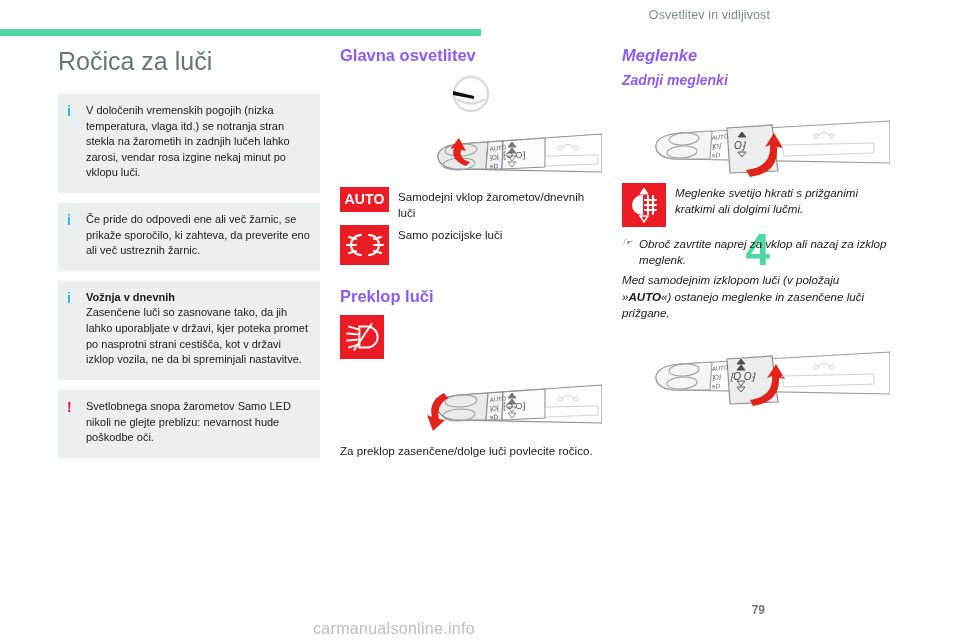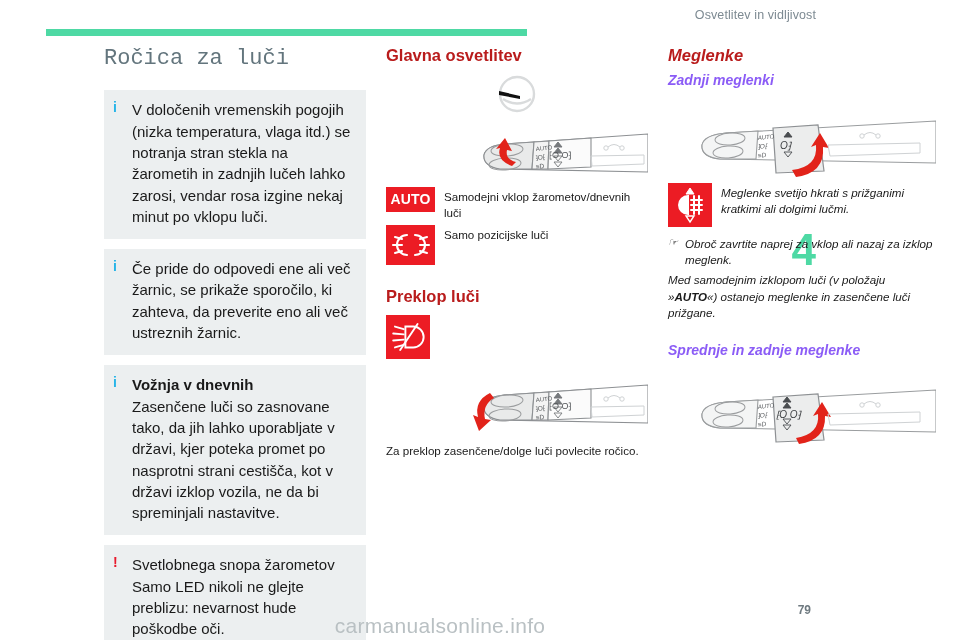--- a/index.html
+++ b/index.html
@@ -19,7 +19,6 @@
     position: relative;
     width: 788px;
     height: 640px;
-    margin-left: 46px;
   }
 
   

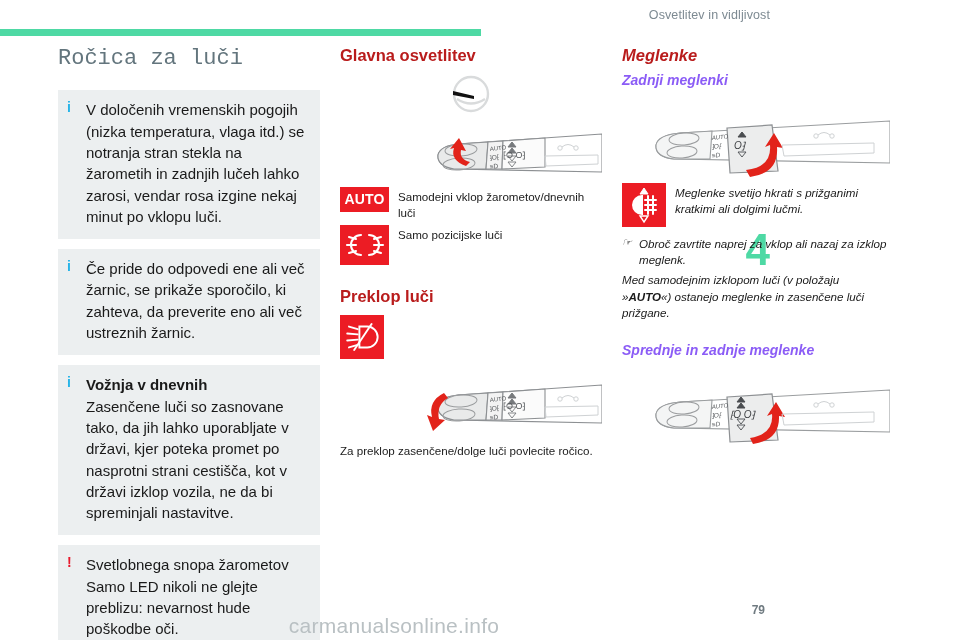--- a/index.html
+++ b/index.html
@@ -62,12 +62,11 @@
   .col-3 { left: 622px; width: 268px; font-style: italic; }
 
   h1.page-title {
-    font-size: 22px;
+    font-size: 25px;
     font-weight: normal;
     color: #63757d;
     margin: 0 0 18px 0;
     line-height: 1.2;
-    font-family: Liberation Mono, monospace;
   }
   h2.sec-title {
     font-size: 16.5px;

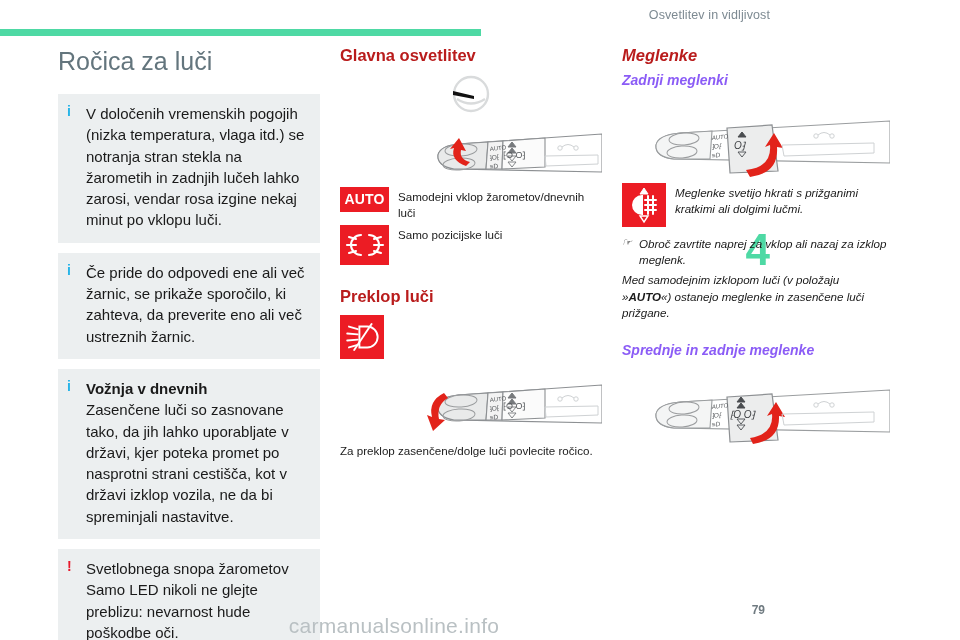--- a/index.html
+++ b/index.html
@@ -71,7 +71,7 @@
   h2.sec-title {
     font-size: 16.5px;
     font-weight: bold;
-    color: #b91c1c;
+    color: #8b5cf6;
     margin: 0 0 6px 0;
     line-height: 1.2;
   }

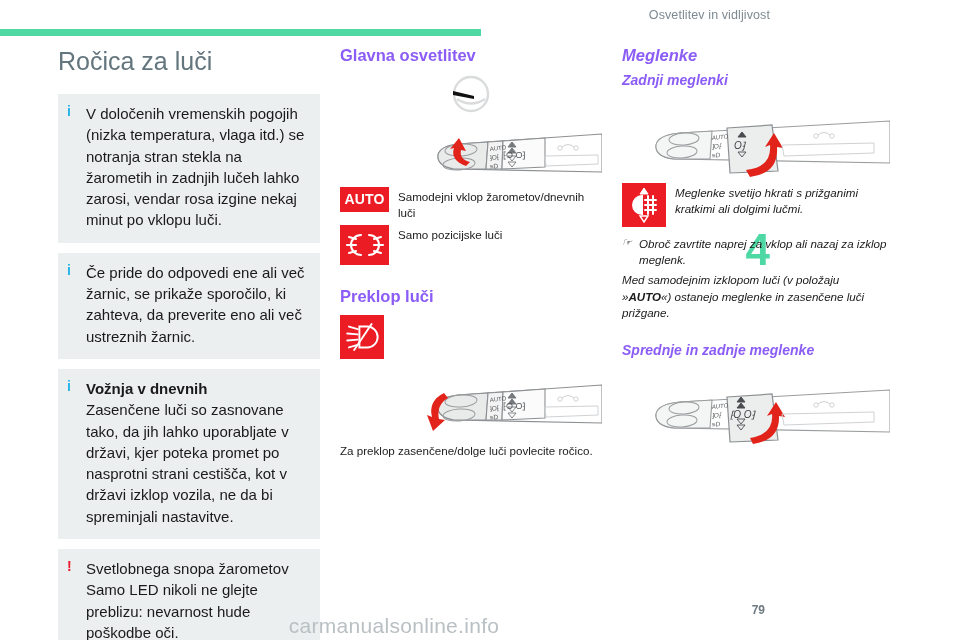--- a/index.html
+++ b/index.html
@@ -105,7 +105,7 @@
   .callout.warn .marker  { color: #e8192c; }
   .callout .body {
     margin-left: 18px;
-    font-size: 15px;
+    font-size: 11px;
     line-height: 1.42;
     color: #1a1a1a;
   }

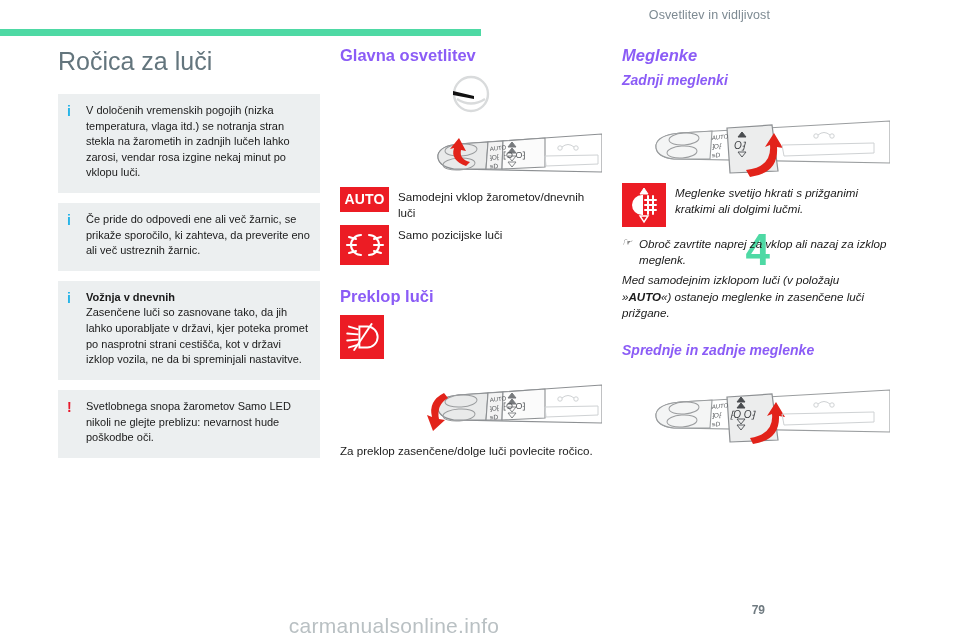--- a/index.html
+++ b/index.html
@@ -424,7 +424,6 @@
 
     <p class="para"><span>Med samodejnim izklopom luči (v položaju »</span><strong>AUTO</strong><span>«) ostanejo meglenke in zasenčene luči prižgane.</span></p>
 
-    <h3 class="sub-title" style="margin-top:20px;">Sprednje in zadnje meglenke</h3>
 
     <div class="illus">
       <svg width="268" height="88" viewBox="0 0 268 88">

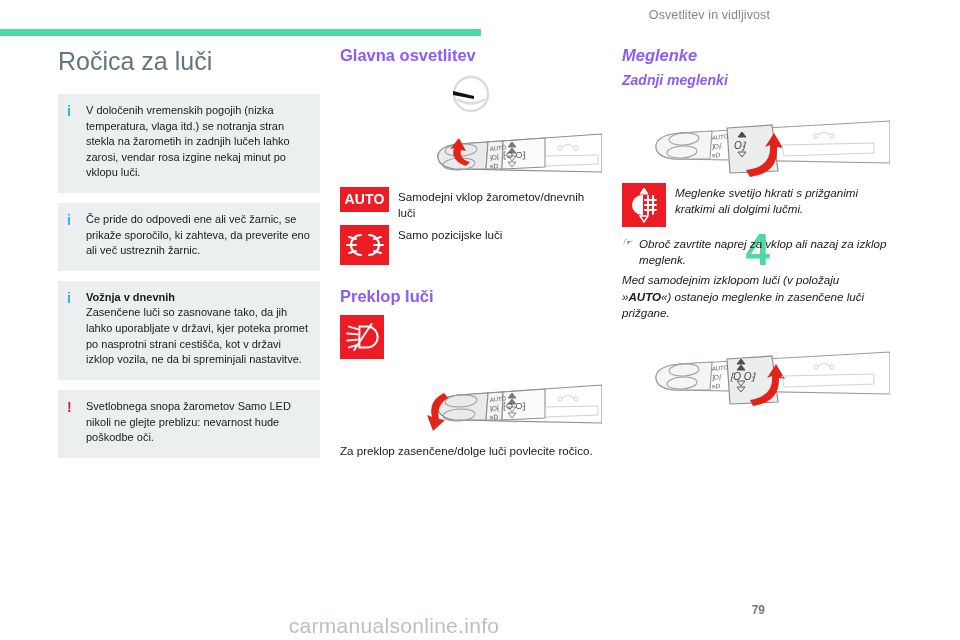--- a/index.html
+++ b/index.html
@@ -180,7 +180,7 @@
     right: 0;
     bottom: 2px;
     text-align: center;
-    font-size: 21px;
+    font-size: 16px;
     color: #b9c0c3;
     letter-spacing: 0.3px;
     white-space: nowrap;

